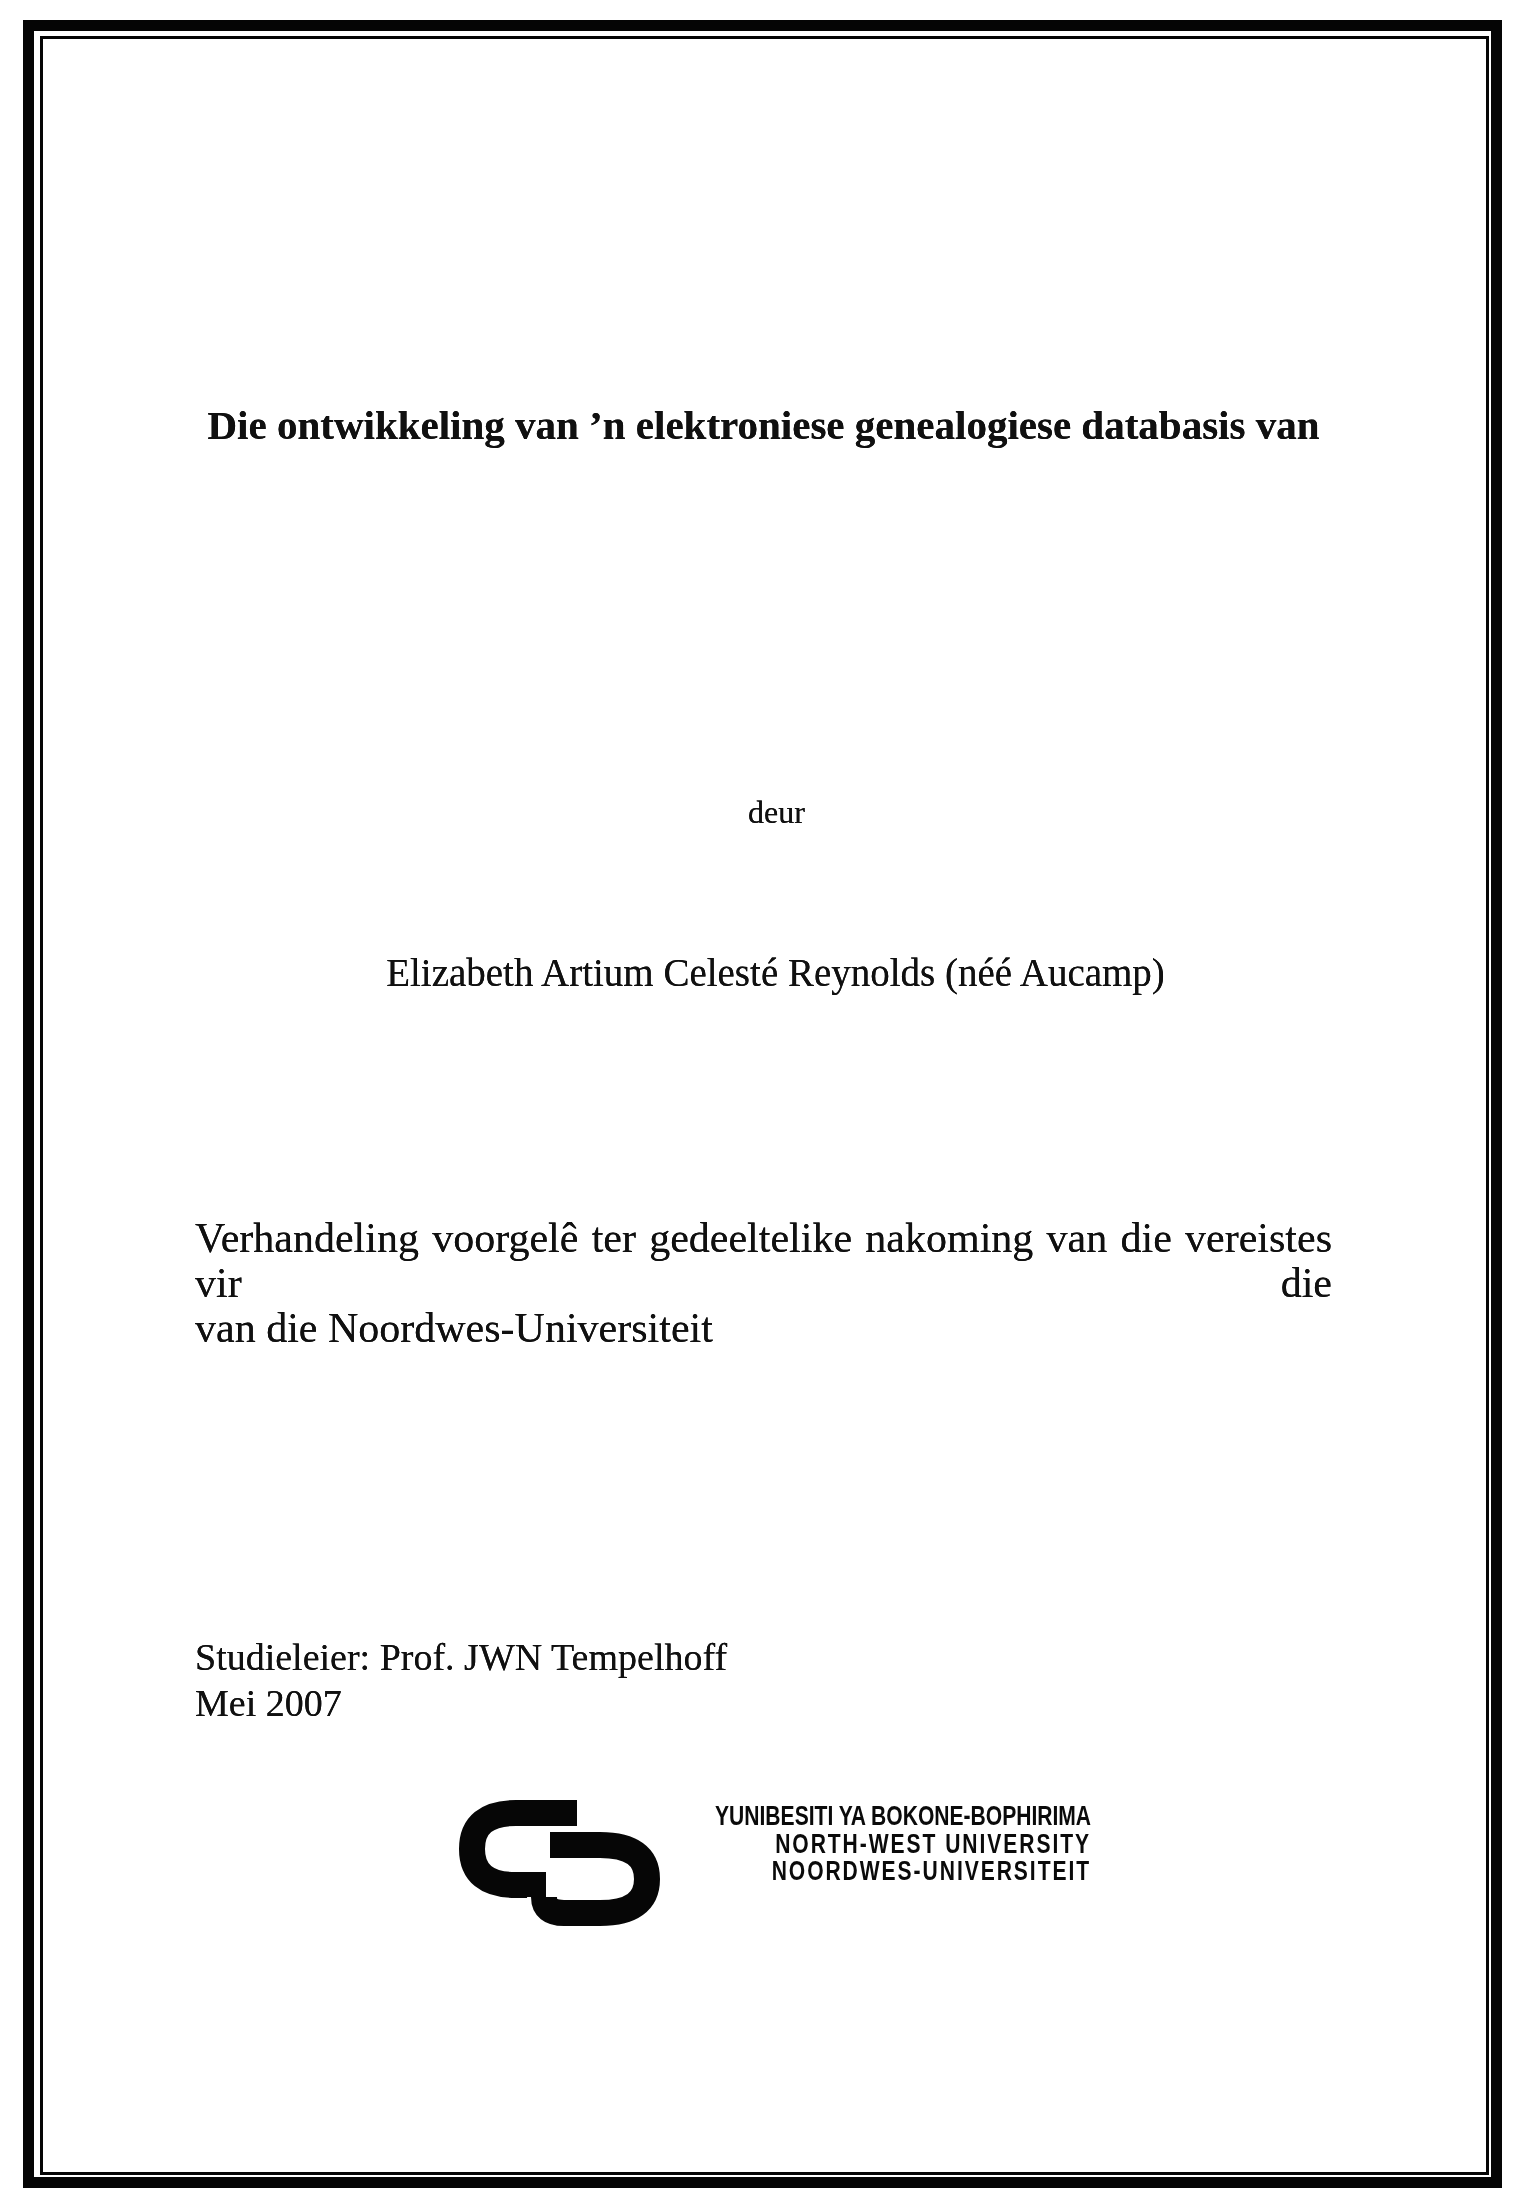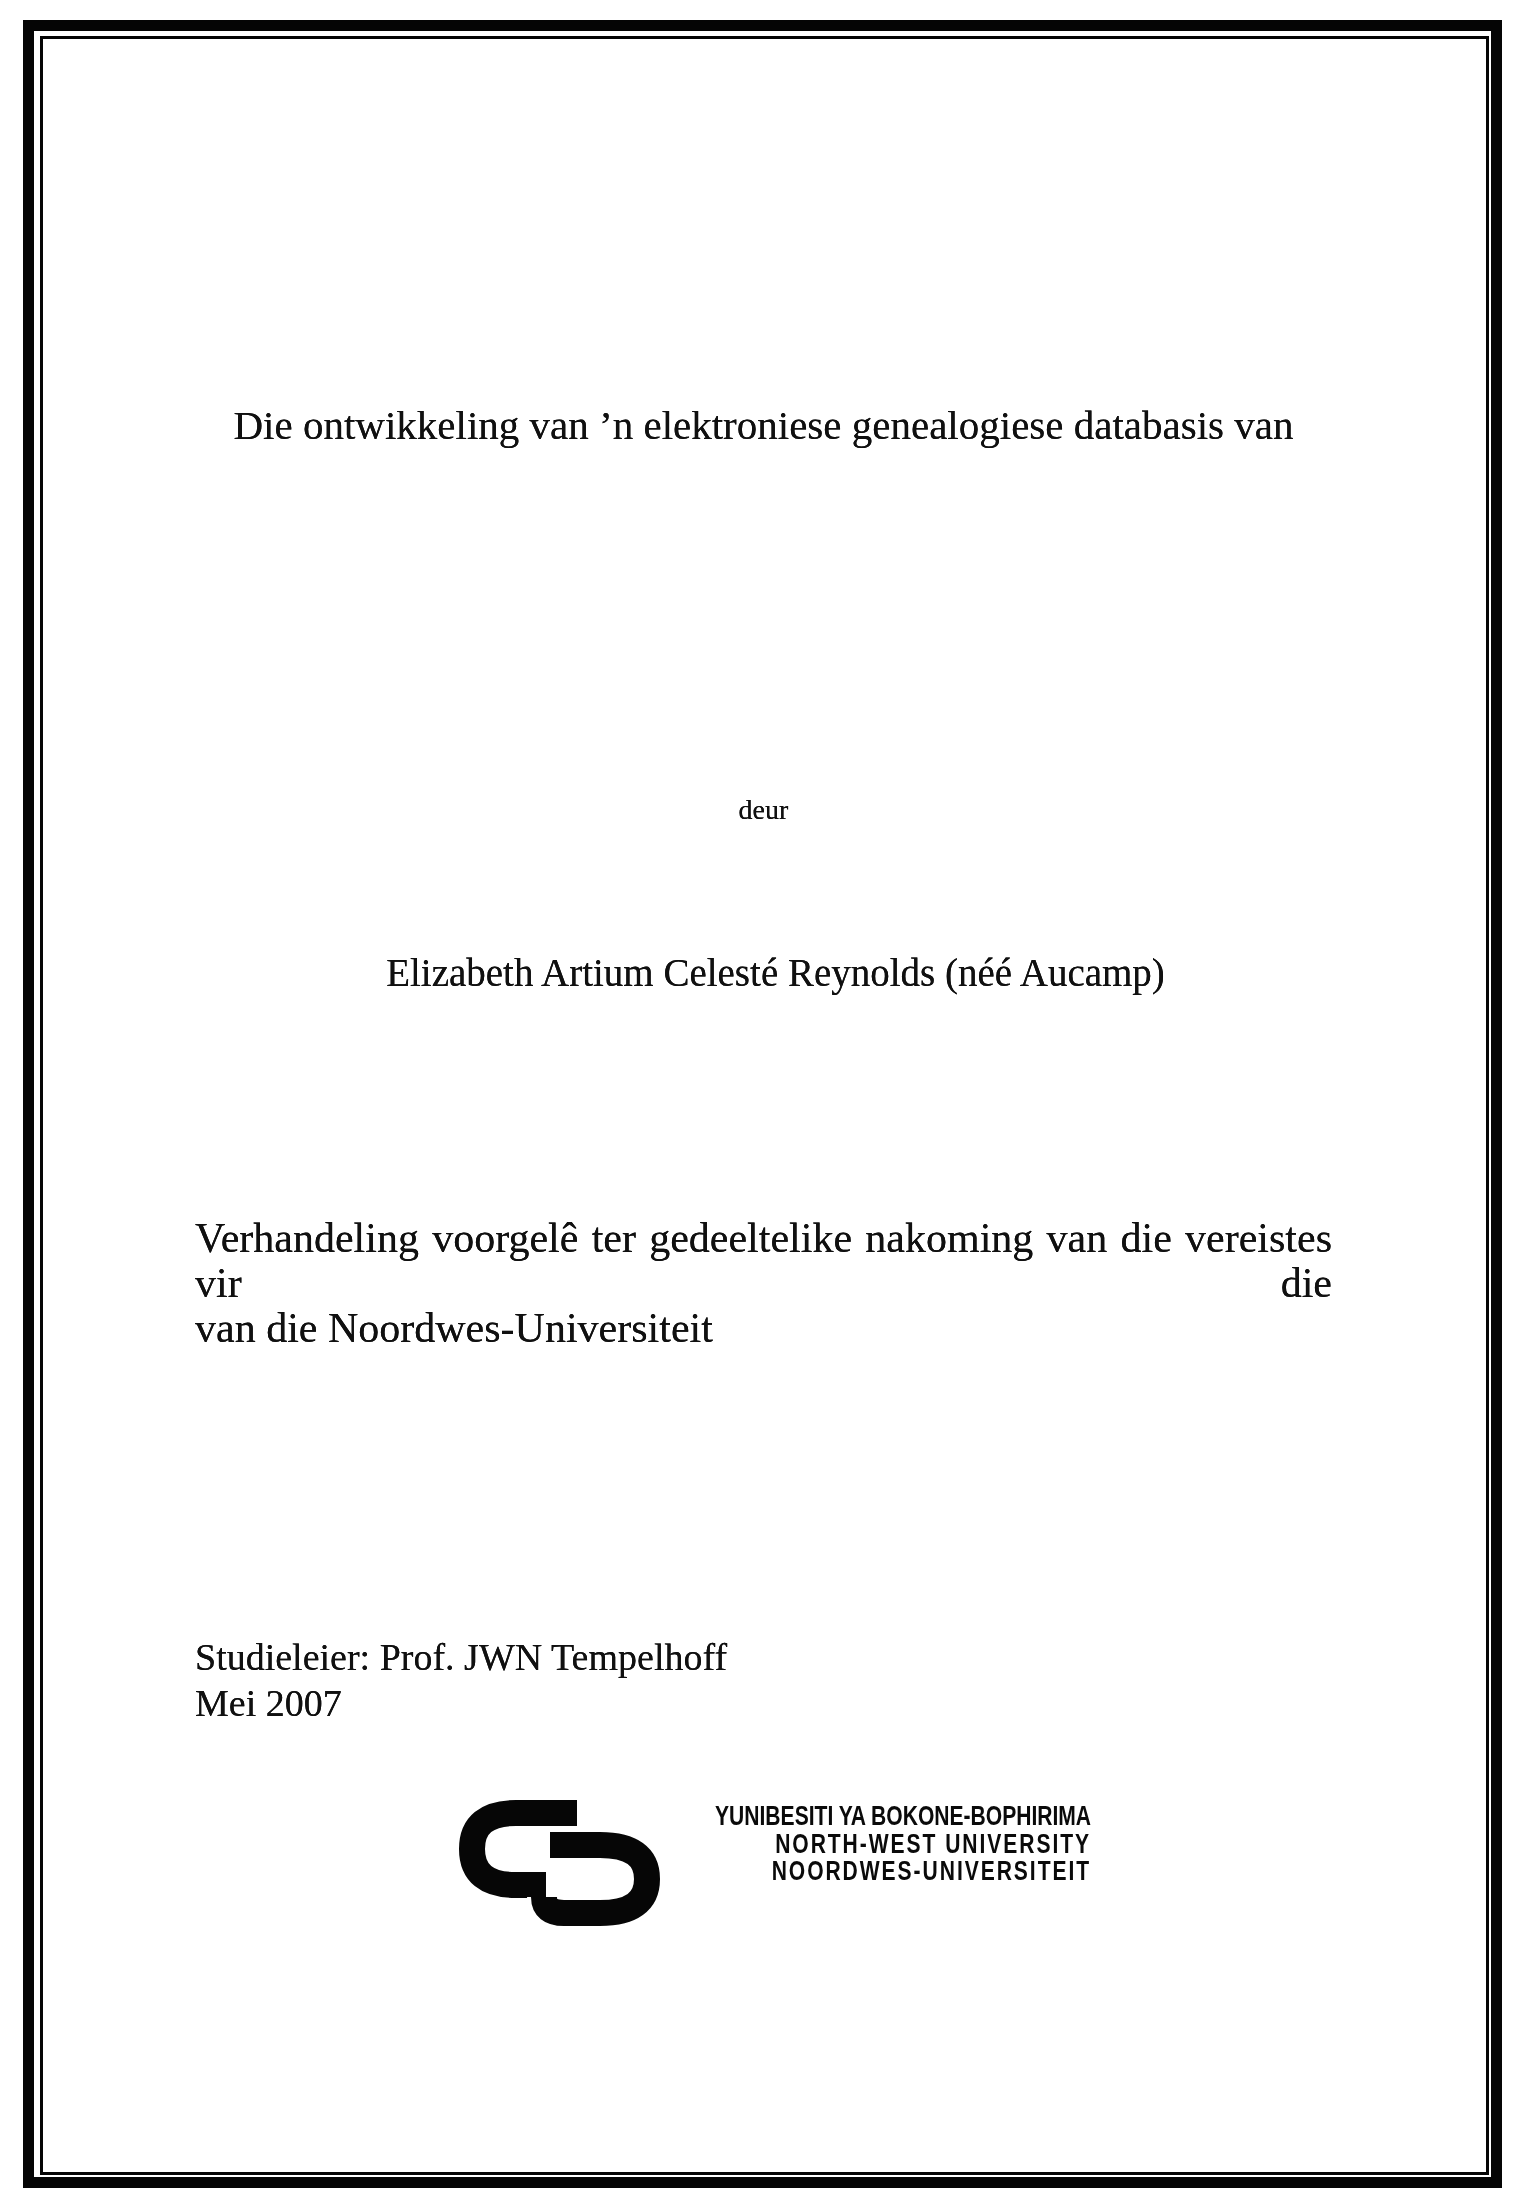--- a/index.html
+++ b/index.html
@@ -33,6 +33,7 @@
     text-align: center;
     font-size: 41px;
     line-height: 74px;
+    font-weight: bold;
   }
   .byline-label {
     position: absolute;

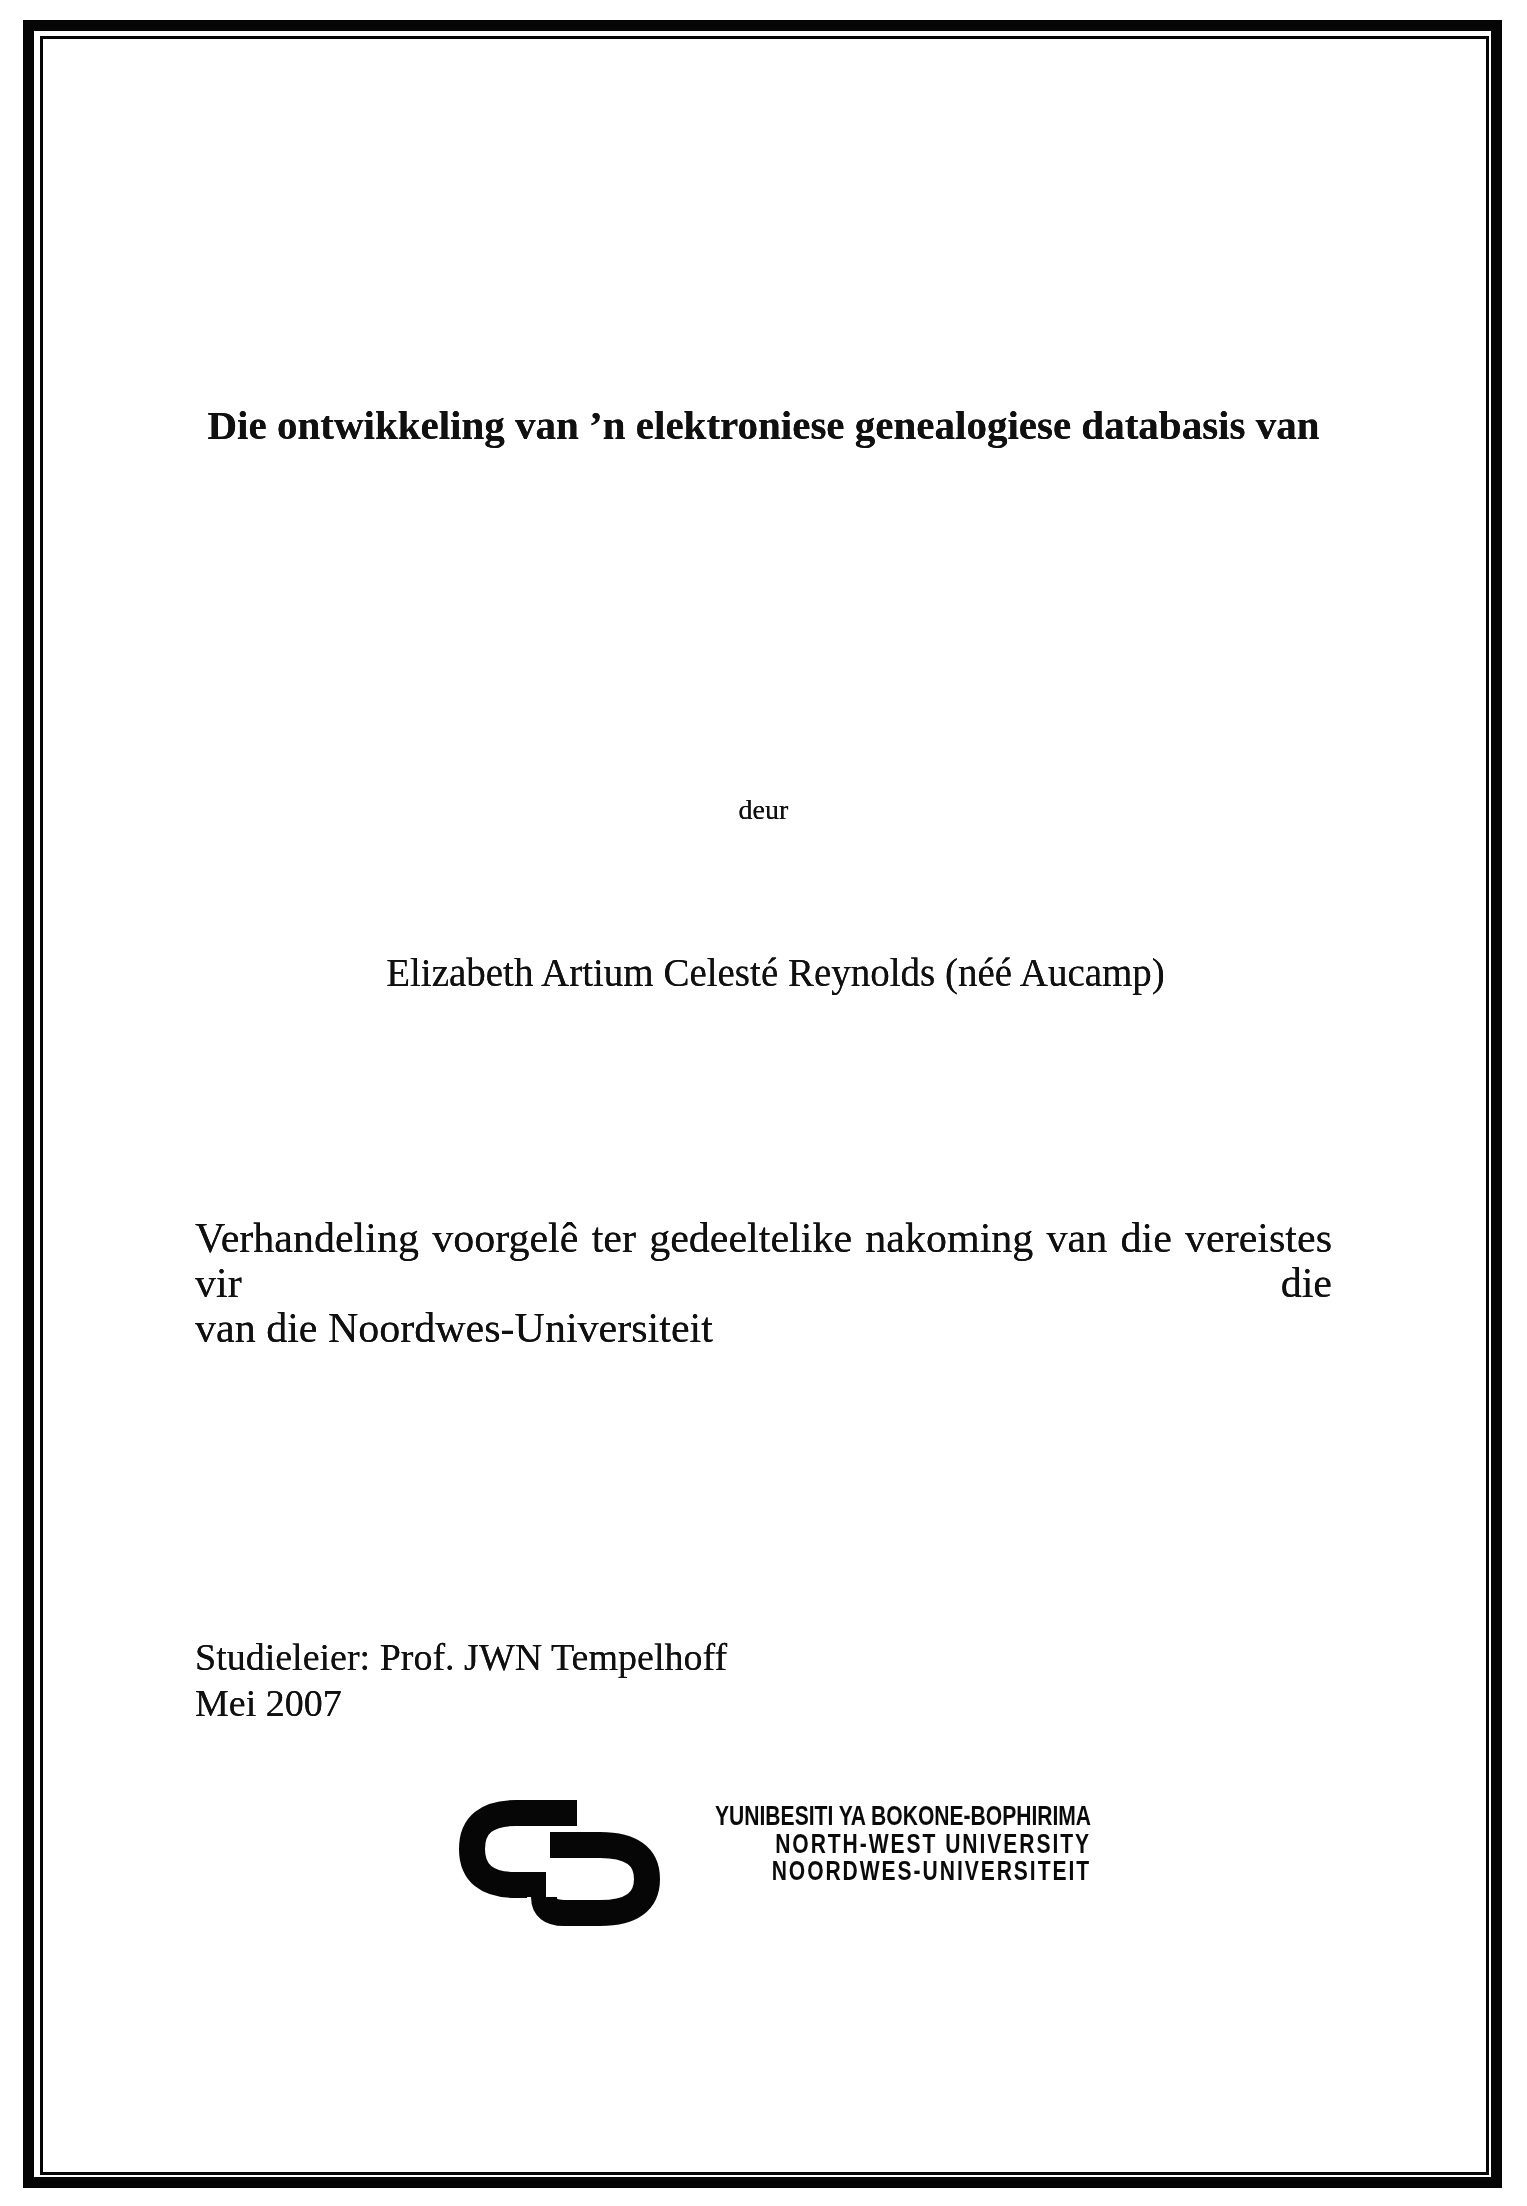--- a/index.html
+++ b/index.html
@@ -37,9 +37,9 @@
   }
   .byline-label {
     position: absolute;
-    left: 195px; top: 794px; width: 1137px;
+    left: 208px; top: 794px; width: 1137px;
     text-align: center;
-    font-size: 28px;
+    font-size: 32px;
   }
   .author-line {
     position: absolute;

